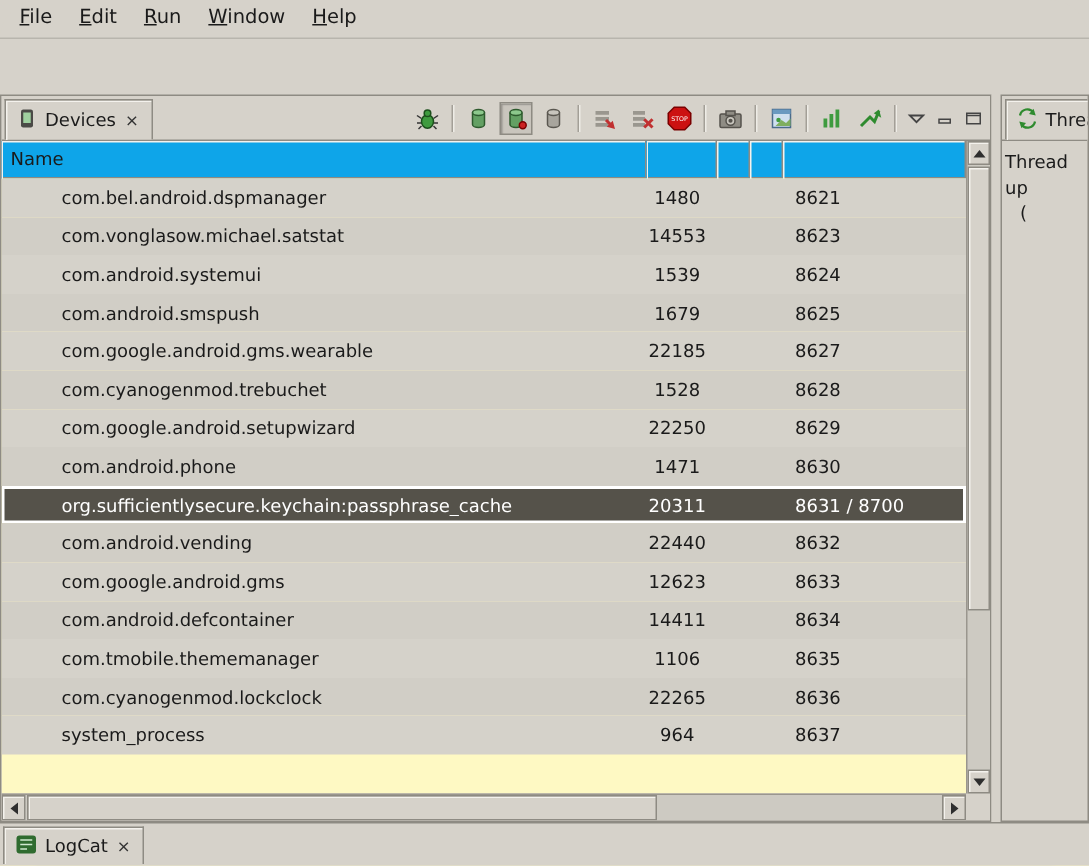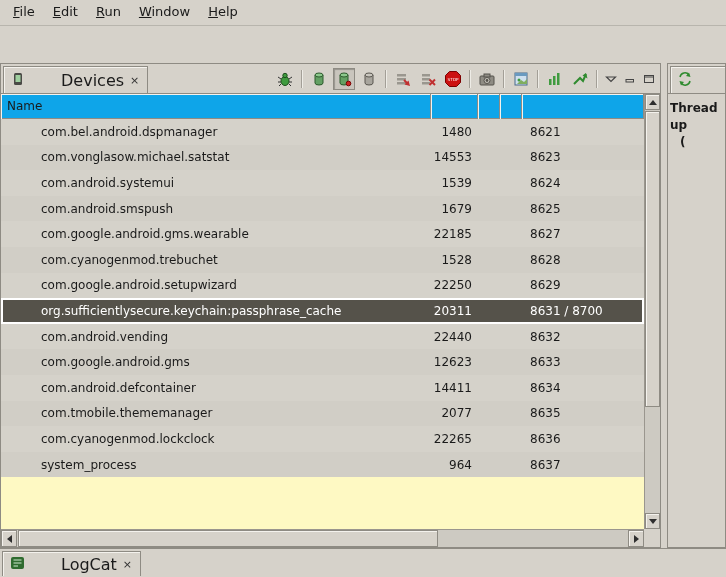--- a/index.html
+++ b/index.html
@@ -26,7 +26,7 @@
   
   .view-header { position:relative; height:30px; border-bottom:1px solid #8e8b83; background:#d6d2ca; }
   .tab { position:absolute; left:2px; top:2px; bottom:0; display:flex; align-items:center; gap:5px; padding:0 7px; background:#d6d2ca; border:1px solid #8e8b83; border-bottom:none; box-shadow:inset 1px 1px 0 #f4f2ed; white-space:nowrap; }
-  .tab .tab-label { font-size:16px;margin-left:31px; }
+  .tab .tab-label { font-size:12px; }
   .tab .close { font-size:11px; color:#333; padding:0 1px; cursor:pointer; }
 
   

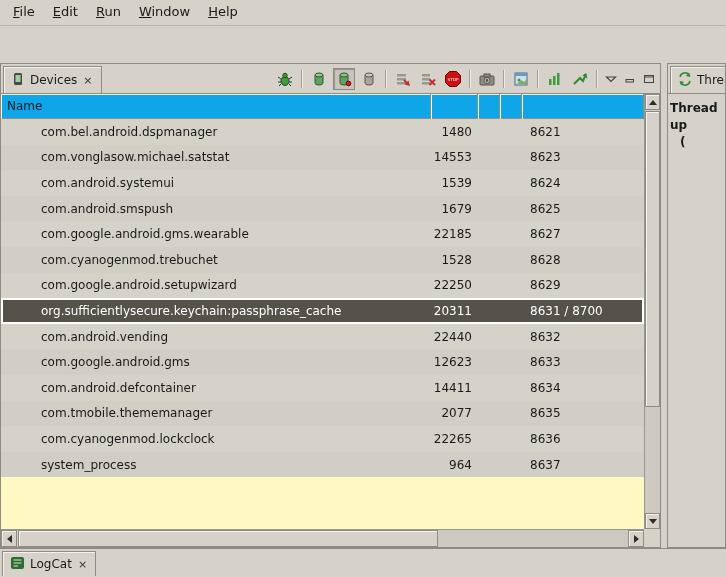--- a/index.html
+++ b/index.html
@@ -70,7 +70,7 @@
   .tri-right { width:0; height:0; border-top:4px solid transparent; border-bottom:4px solid transparent; border-left:5px solid #2e2e2e; }
 
   
-  .threads-content { padding:6px 2px; font-size:12px; line-height:17px;font-weight:bold; }
+  .threads-content { padding:6px 2px; font-size:12px; line-height:17px; }
   .threads-line2 { padding-left:10px; }
 
   

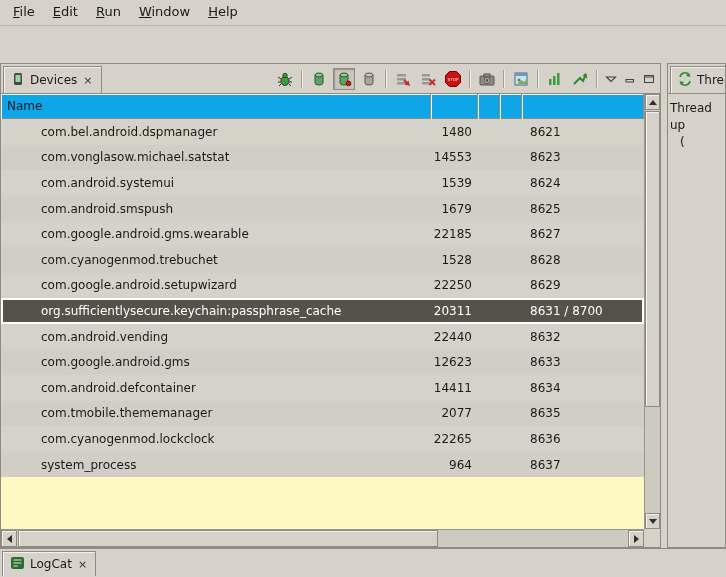--- a/index.html
+++ b/index.html
@@ -51,7 +51,7 @@
   .row:nth-child(even) { background:#d1cec6; }
   .cell { font-size:12px; white-space:nowrap; overflow:hidden; }
   .cell-name { width:430px; padding-left:40px; }
-  .cell-pid  { width:47px; text-align:right; padding-right:6px; }
+  .cell-pid  { width:47px; text-align:center; padding-right:6px; }
   .cell-c1 { width:22px; } .cell-c2 { width:22px; }
   .cell-port { flex:1; padding-left:8px; }
   .row.selected { background:#55524a !important; color:#ffffff; box-shadow:inset 0 0 0 2px #ffffff; }

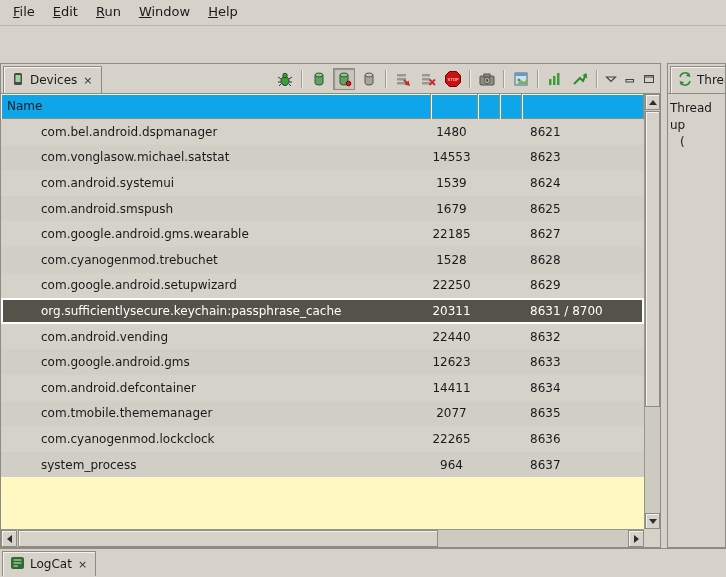--- a/index.html
+++ b/index.html
@@ -298,6 +298,13 @@
             <div class="cell cell-port">8629</div>
           </div>
 
+          <div class="row">
+            <div class="cell cell-name">com.android.phone</div>
+            <div class="cell cell-pid">1471</div>
+            <div class="cell cell-c1"></div>
+            <div class="cell cell-c2"></div>
+            <div class="cell cell-port">8630</div>
+          </div>
 
           <div class="row selected">
             <div class="cell cell-name">org.sufficientlysecure.keychain:passphrase_cache</div>

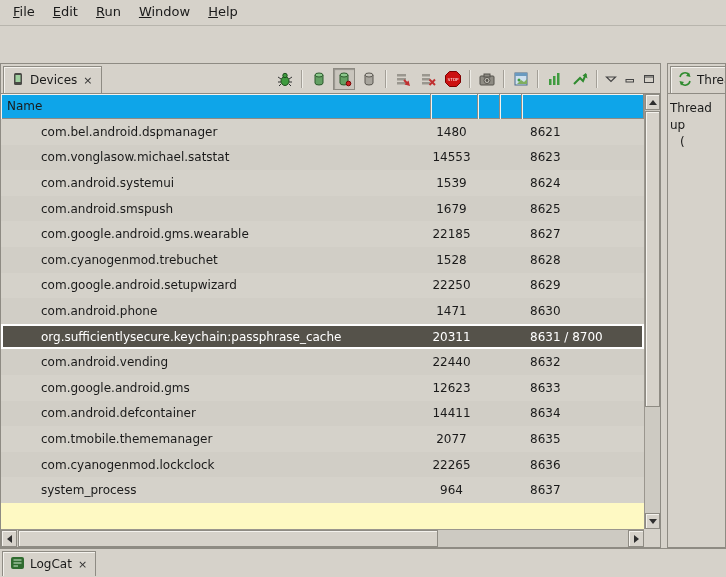--- a/index.html
+++ b/index.html
@@ -340,7 +340,7 @@
 
           <div class="row">
             <div class="cell cell-name">com.tmobile.thememanager</div>
-            <div class="cell cell-pid">2077</div>
+            <div class="cell cell-pid">1106</div>
             <div class="cell cell-c1"></div>
             <div class="cell cell-c2"></div>
             <div class="cell cell-port">8635</div>

